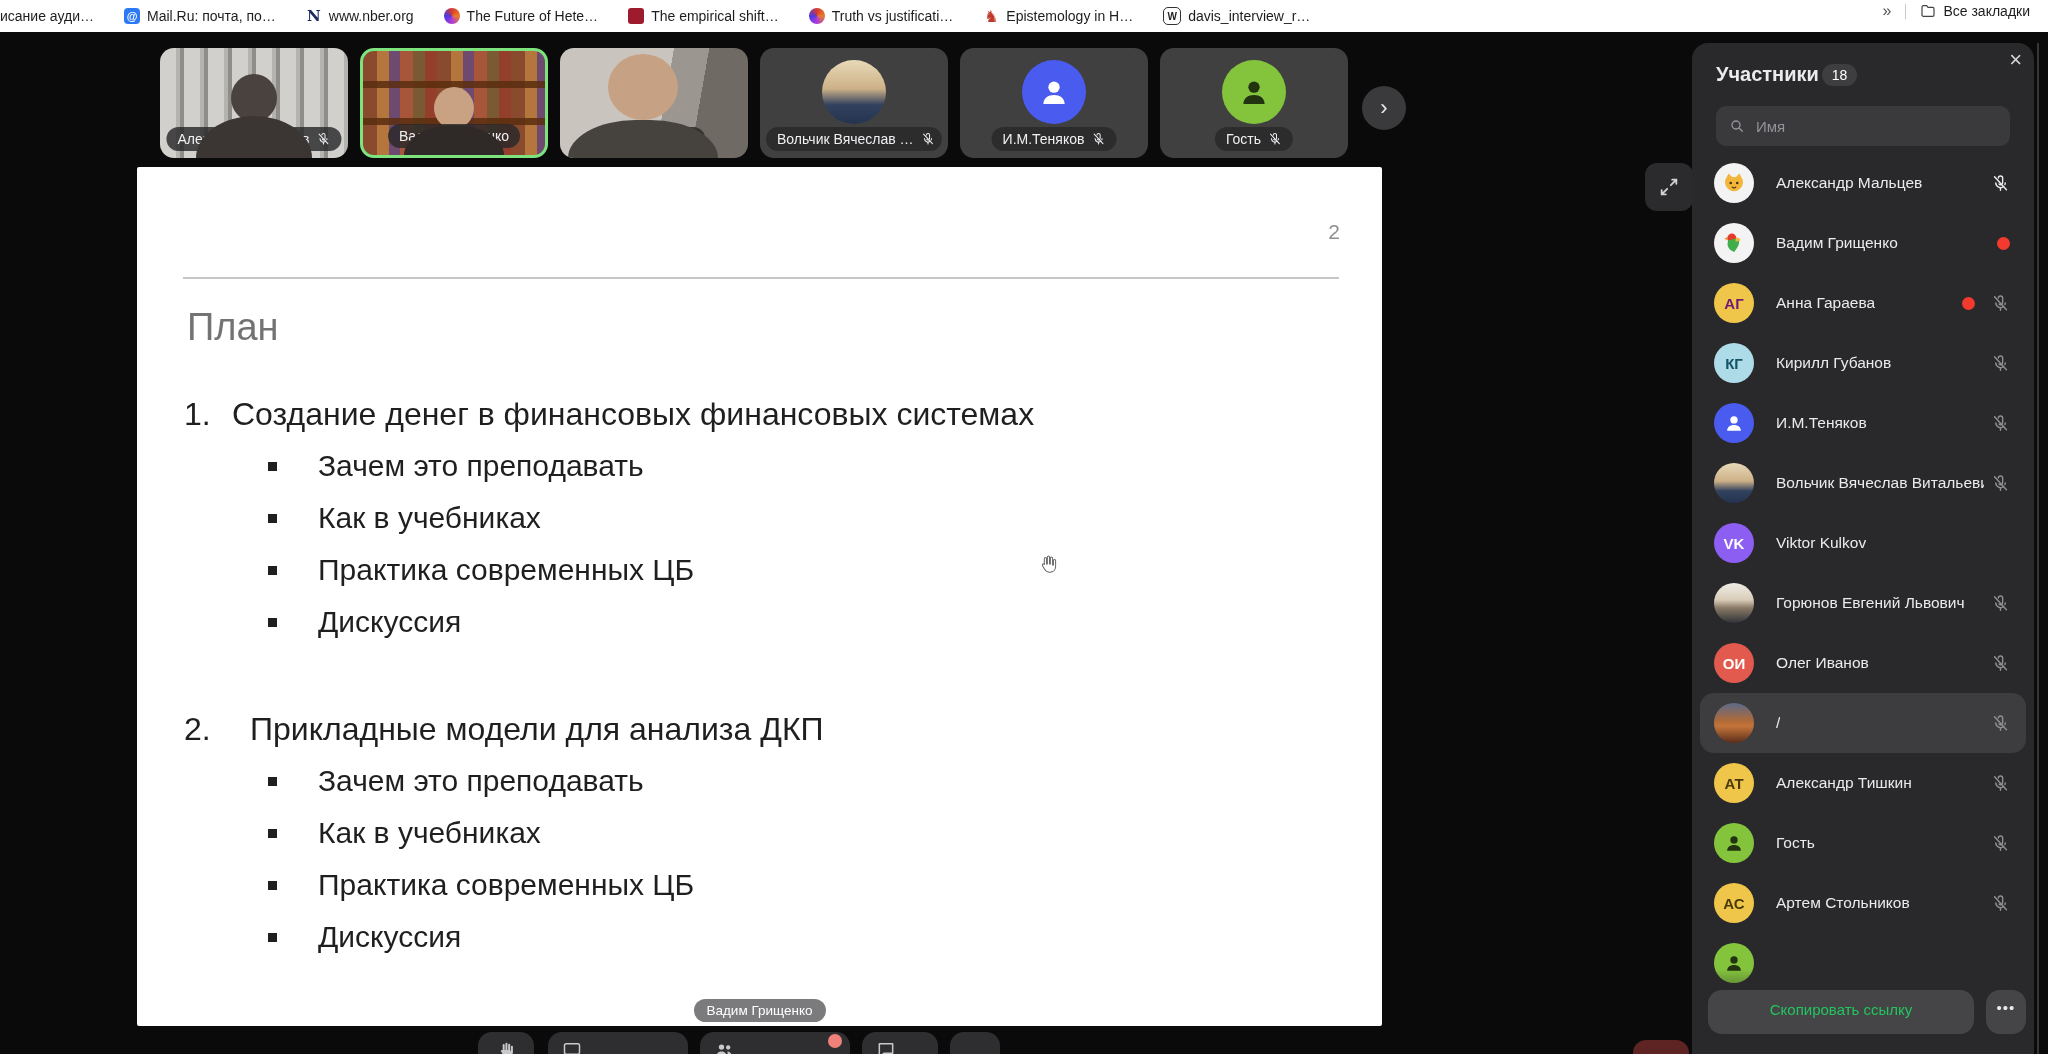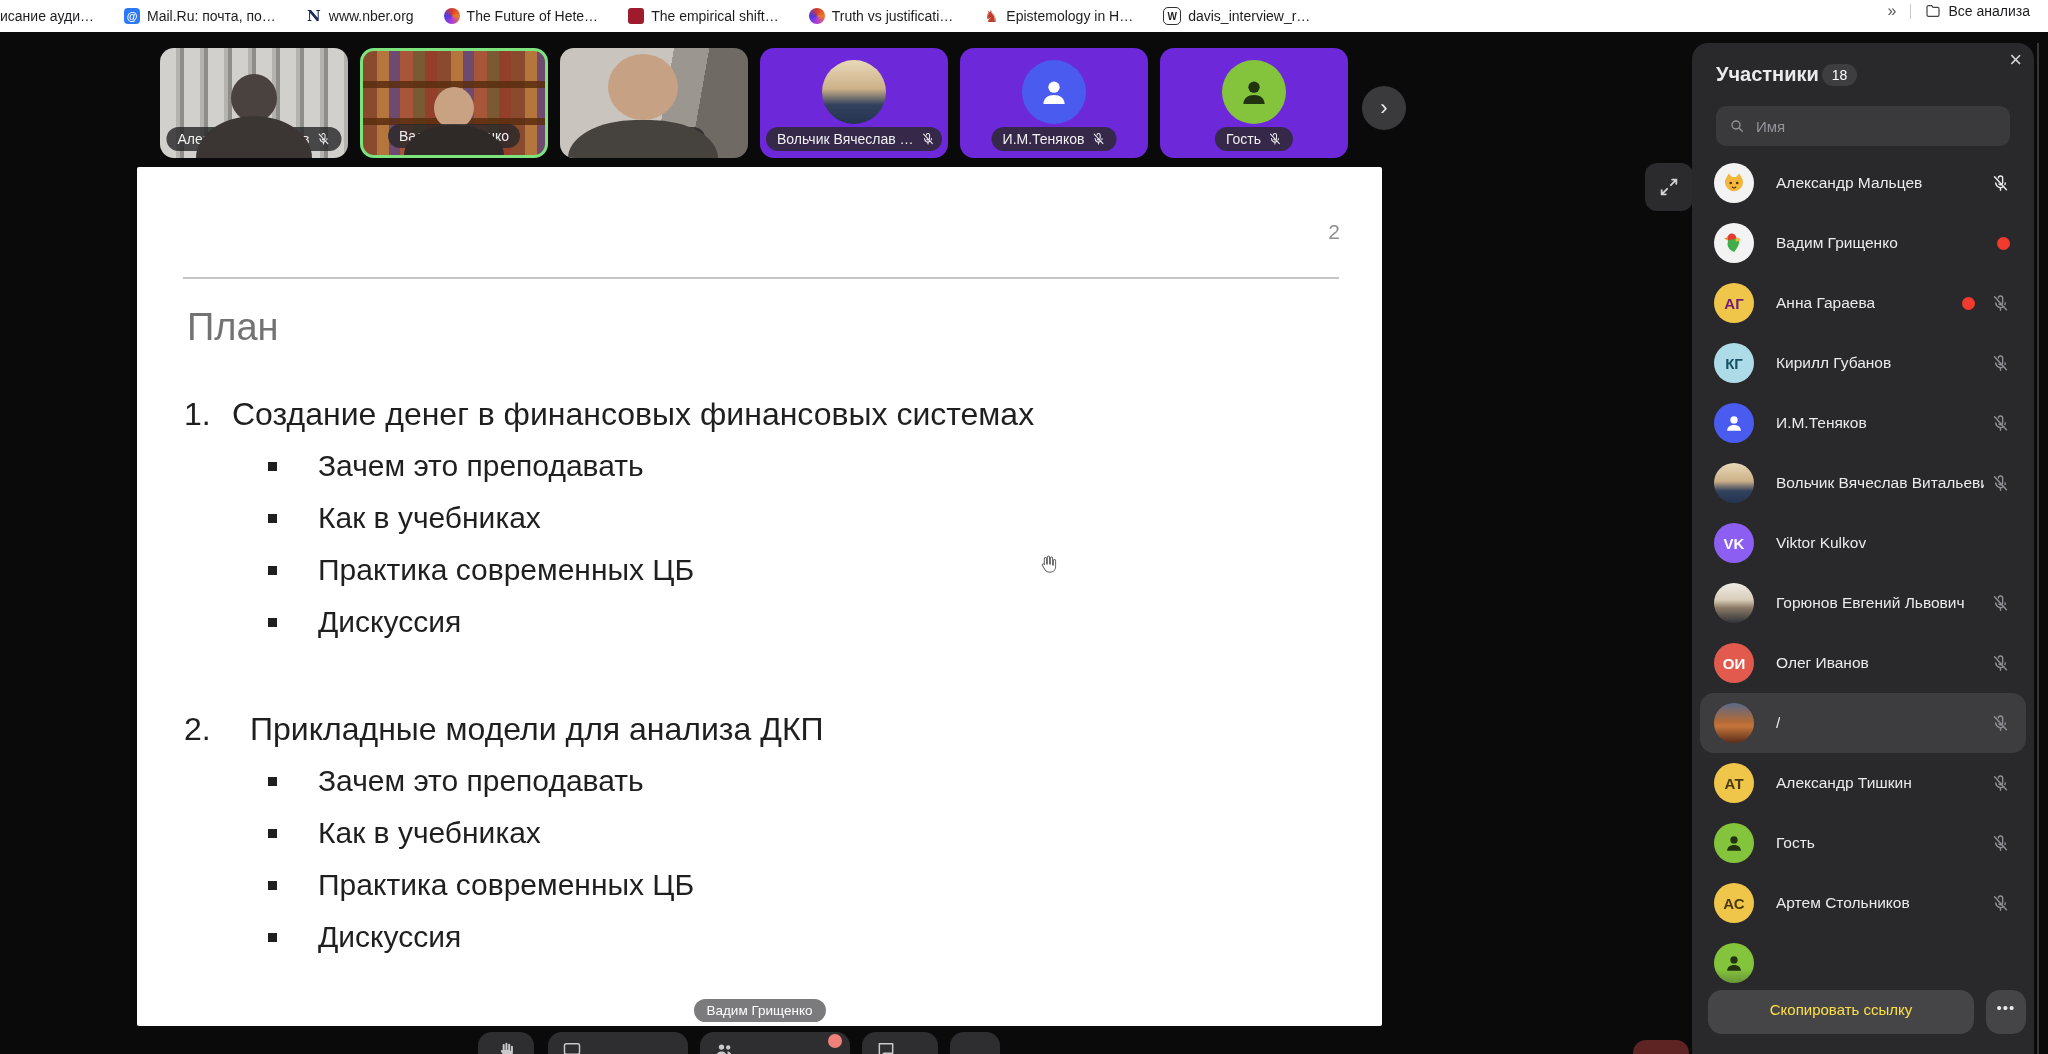--- a/index.html
+++ b/index.html
@@ -228,7 +228,7 @@
     <svg class="bm-icon">
         <use href="#i-folder"></use>
       </svg>
-    <span>Все анализа</span>
+    <span>Все закладки</span>
   </span>
 </div>
 

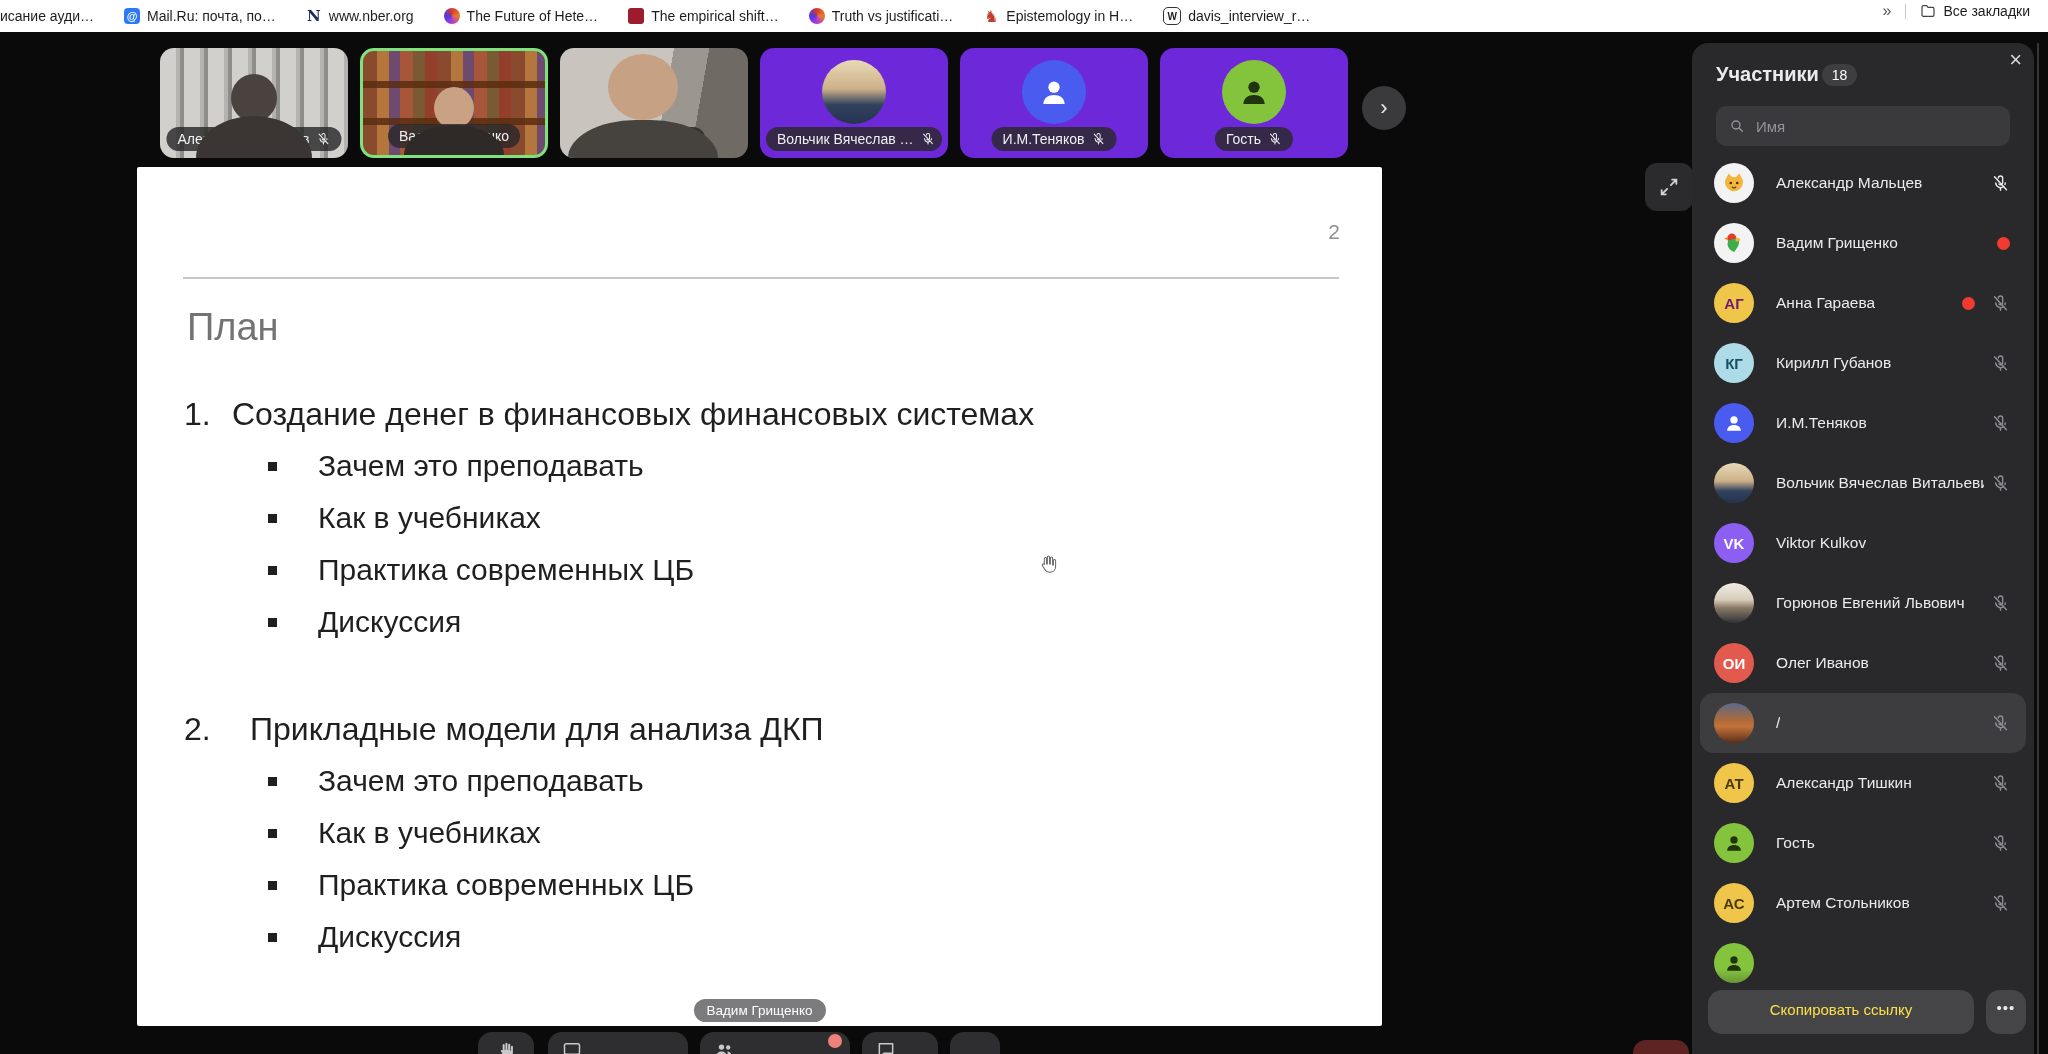--- a/index.html
+++ b/index.html
@@ -20,7 +20,7 @@
   .bm-chevron{color:#555;font-size:16px;}
   .bm-divider{width:1px;height:15px;background:#c9c9c9;}
   
-  .tile{position:absolute;top:48px;width:188px;height:110px;border-radius:14px;background:#6d28d9;
+  .tile{position:absolute;top:48px;width:188px;height:110px;border-radius:14px;background:#404040;
     overflow:hidden;box-sizing:border-box;}
   .tile.active{border:3px solid #7de37d;}
   .tile.photo-blinds{background:repeating-linear-gradient(90deg,#d2d0cc 0 16px,#b5b3af 16px 20px,#8f8d89 20px 24px);}

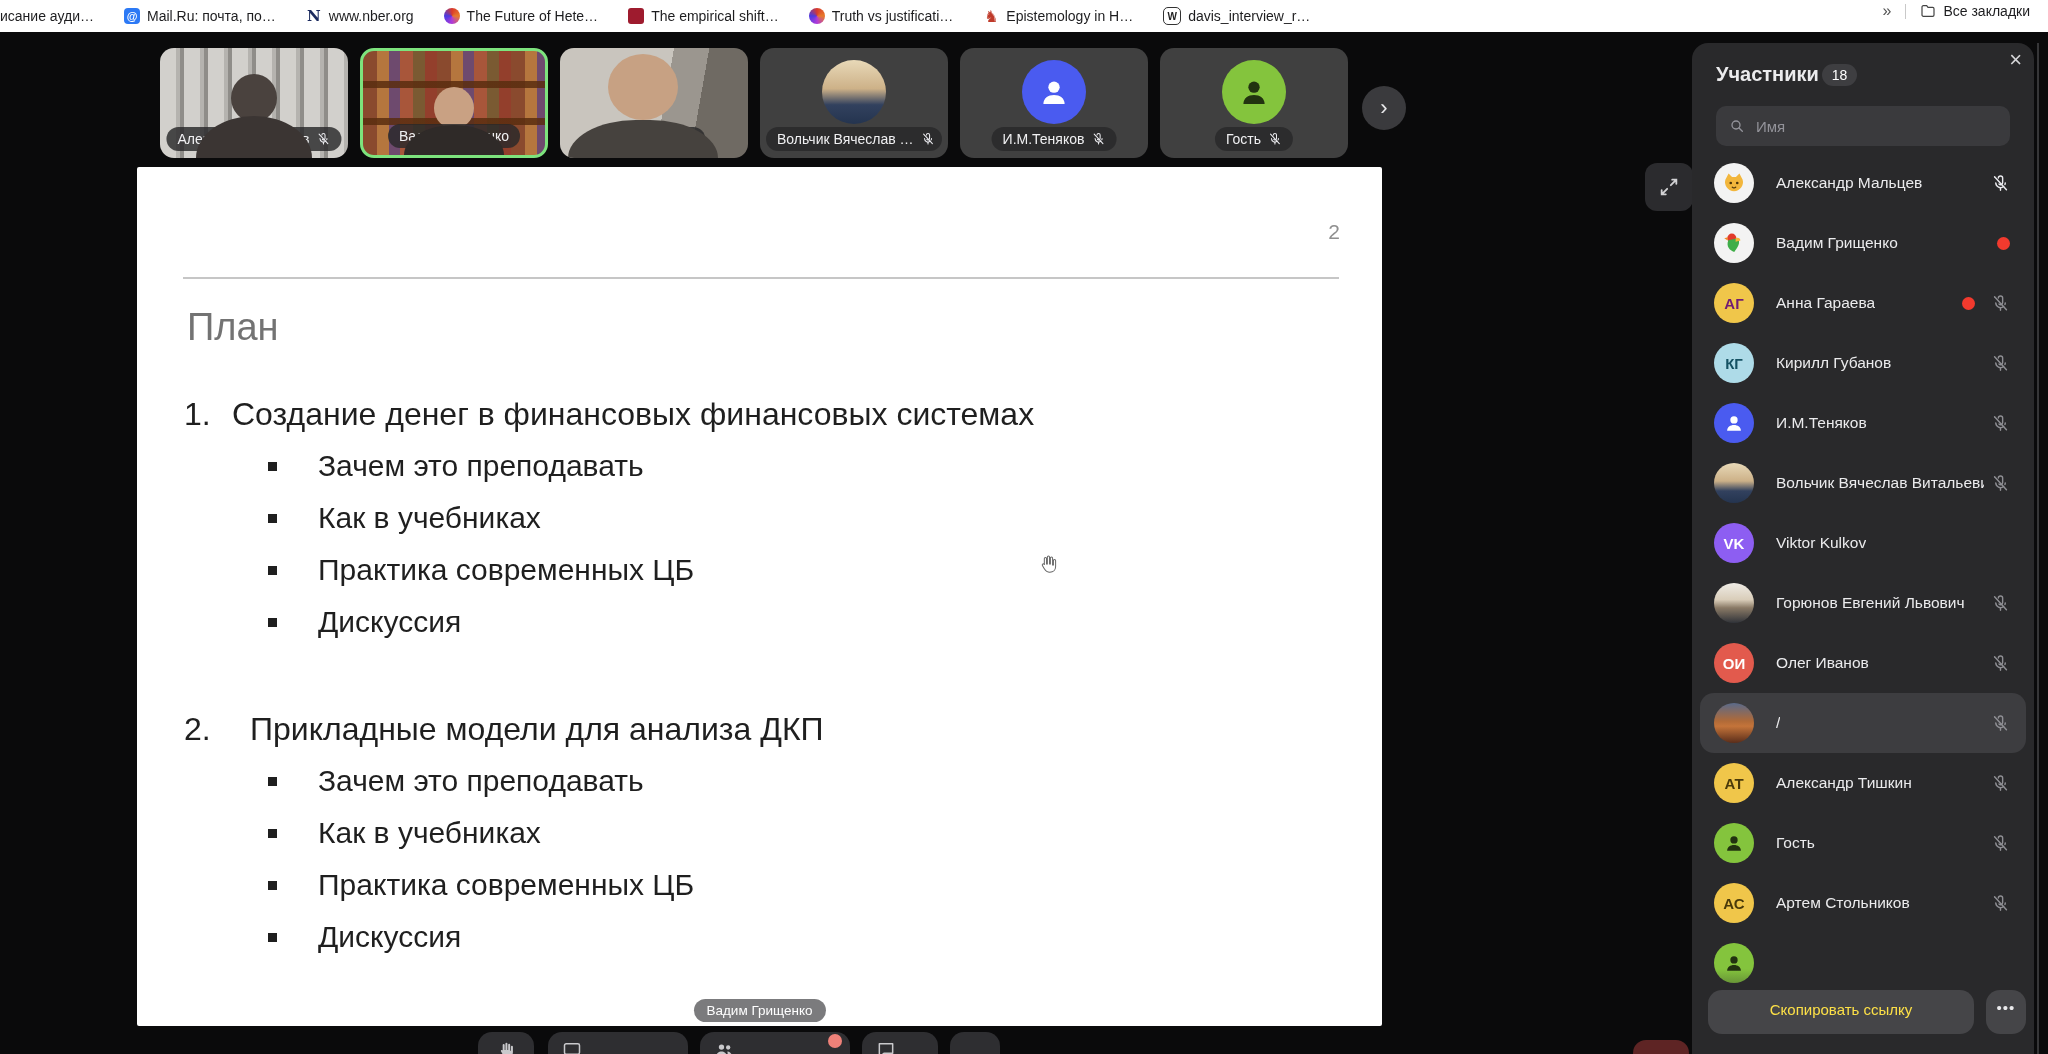--- a/index.html
+++ b/index.html
@@ -103,7 +103,7 @@
   .panel-footer{position:absolute;left:0;bottom:0;width:342px;height:85px;
     background:linear-gradient(180deg,rgba(41,41,43,0) 0%,#29292b 55%);}
   .copy-link-btn{position:absolute;left:16px;top:947px;width:266px;height:44px;border-radius:14px;
-    background:#454548;color:#fde047;font-size:15px;text-align:center;padding-top:11px;box-sizing:border-box;cursor:pointer;}
+    background:#454548;color:#22c55e;font-size:15px;text-align:center;padding-top:11px;box-sizing:border-box;cursor:pointer;}
   .panel-more-btn{position:absolute;left:294px;top:947px;width:40px;height:44px;border-radius:14px;
     background:#454548;color:#e9e9eb;text-align:center;font-size:15px;padding-top:9px;box-sizing:border-box;
     letter-spacing:1px;cursor:pointer;}

